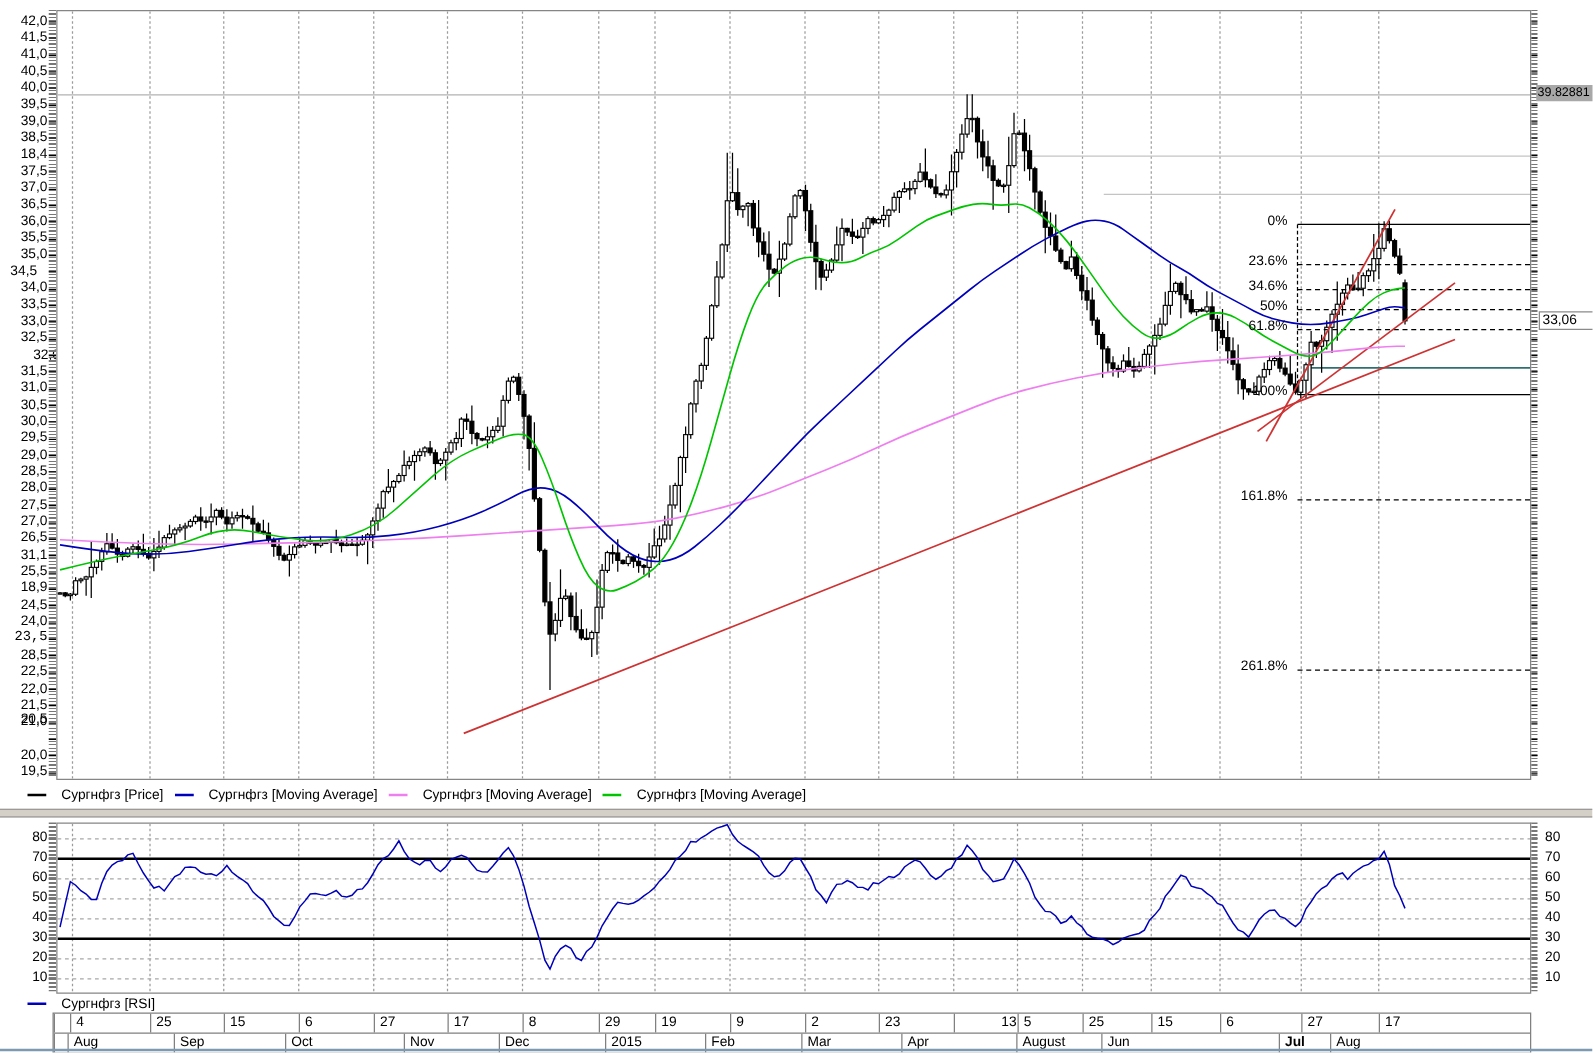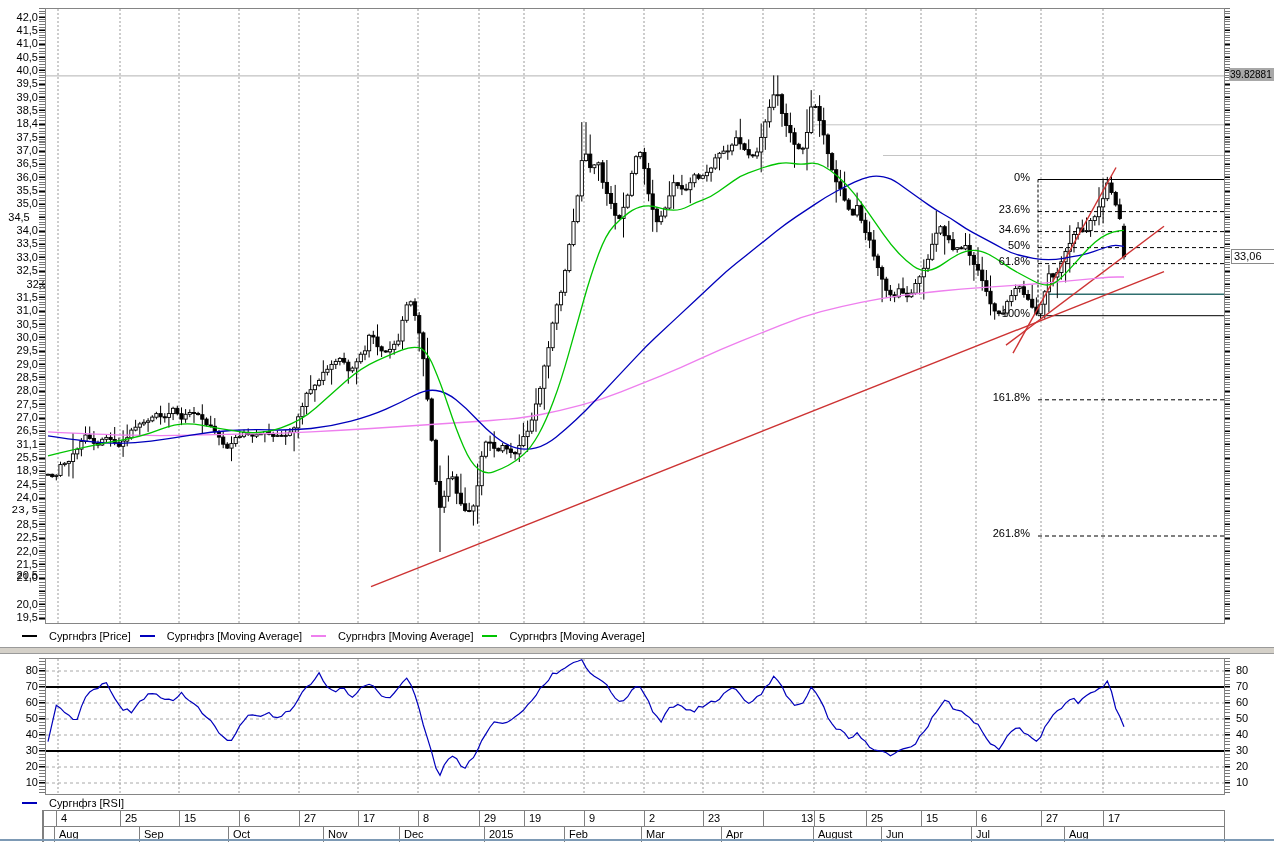--- a/index.html
+++ b/index.html
@@ -891,7 +891,7 @@
       <div class="cell" style="left: 678px; width: 87px;">Apr</div>
       <div class="cell" style="left: 770px; width: 63px;">August</div>
       <div class="cell" style="left: 838px; width: 85px;">Jun</div>
-      <div class="cell" style="left: 928px; width: 88px;">Jul</div>
+      <div class="cell" style="left: 980px; width: 88px; font-weight: bold;">Jul</div>
       <div class="cell" style="left: 1021px; width: 155px;">Aug</div>
     </div>
 </div>

